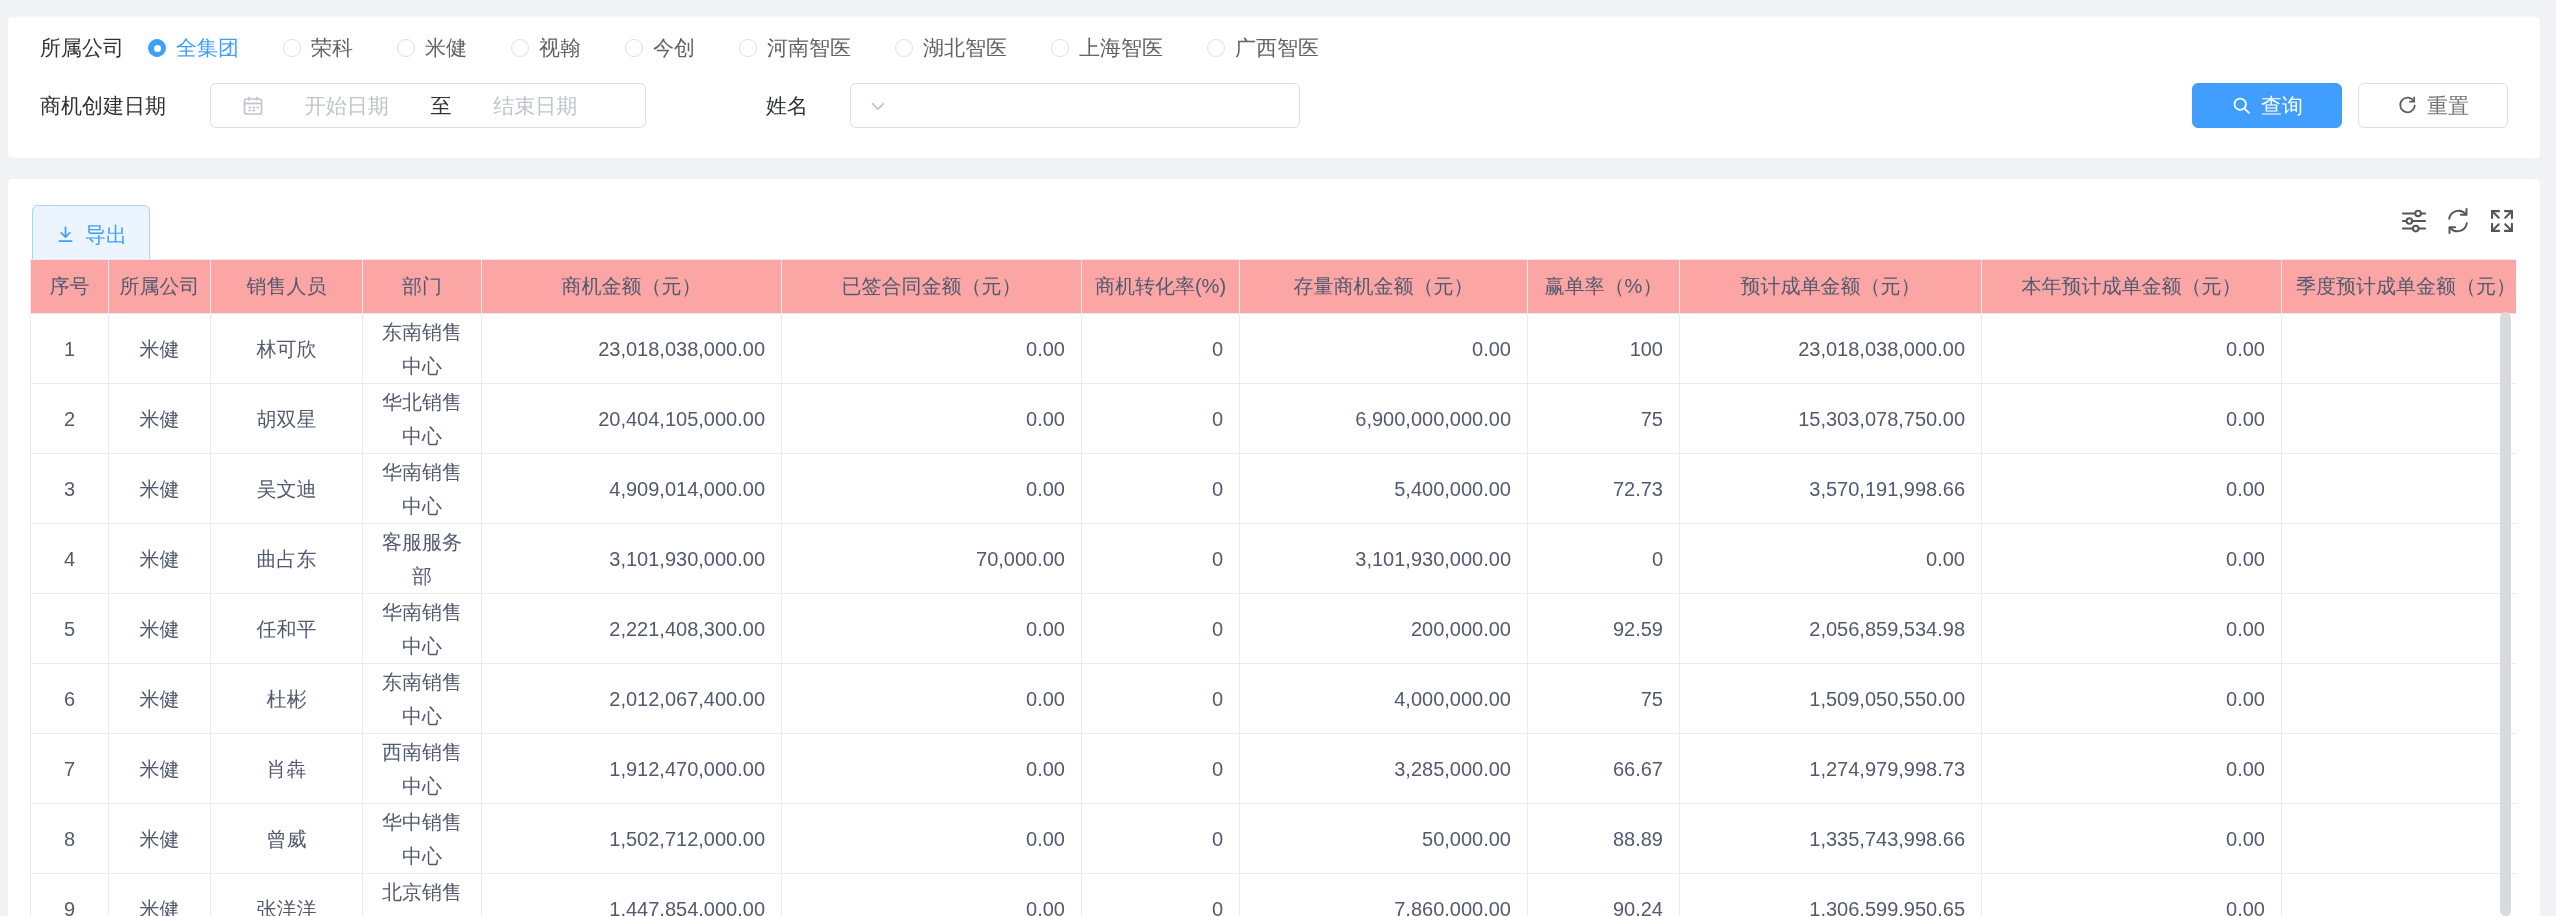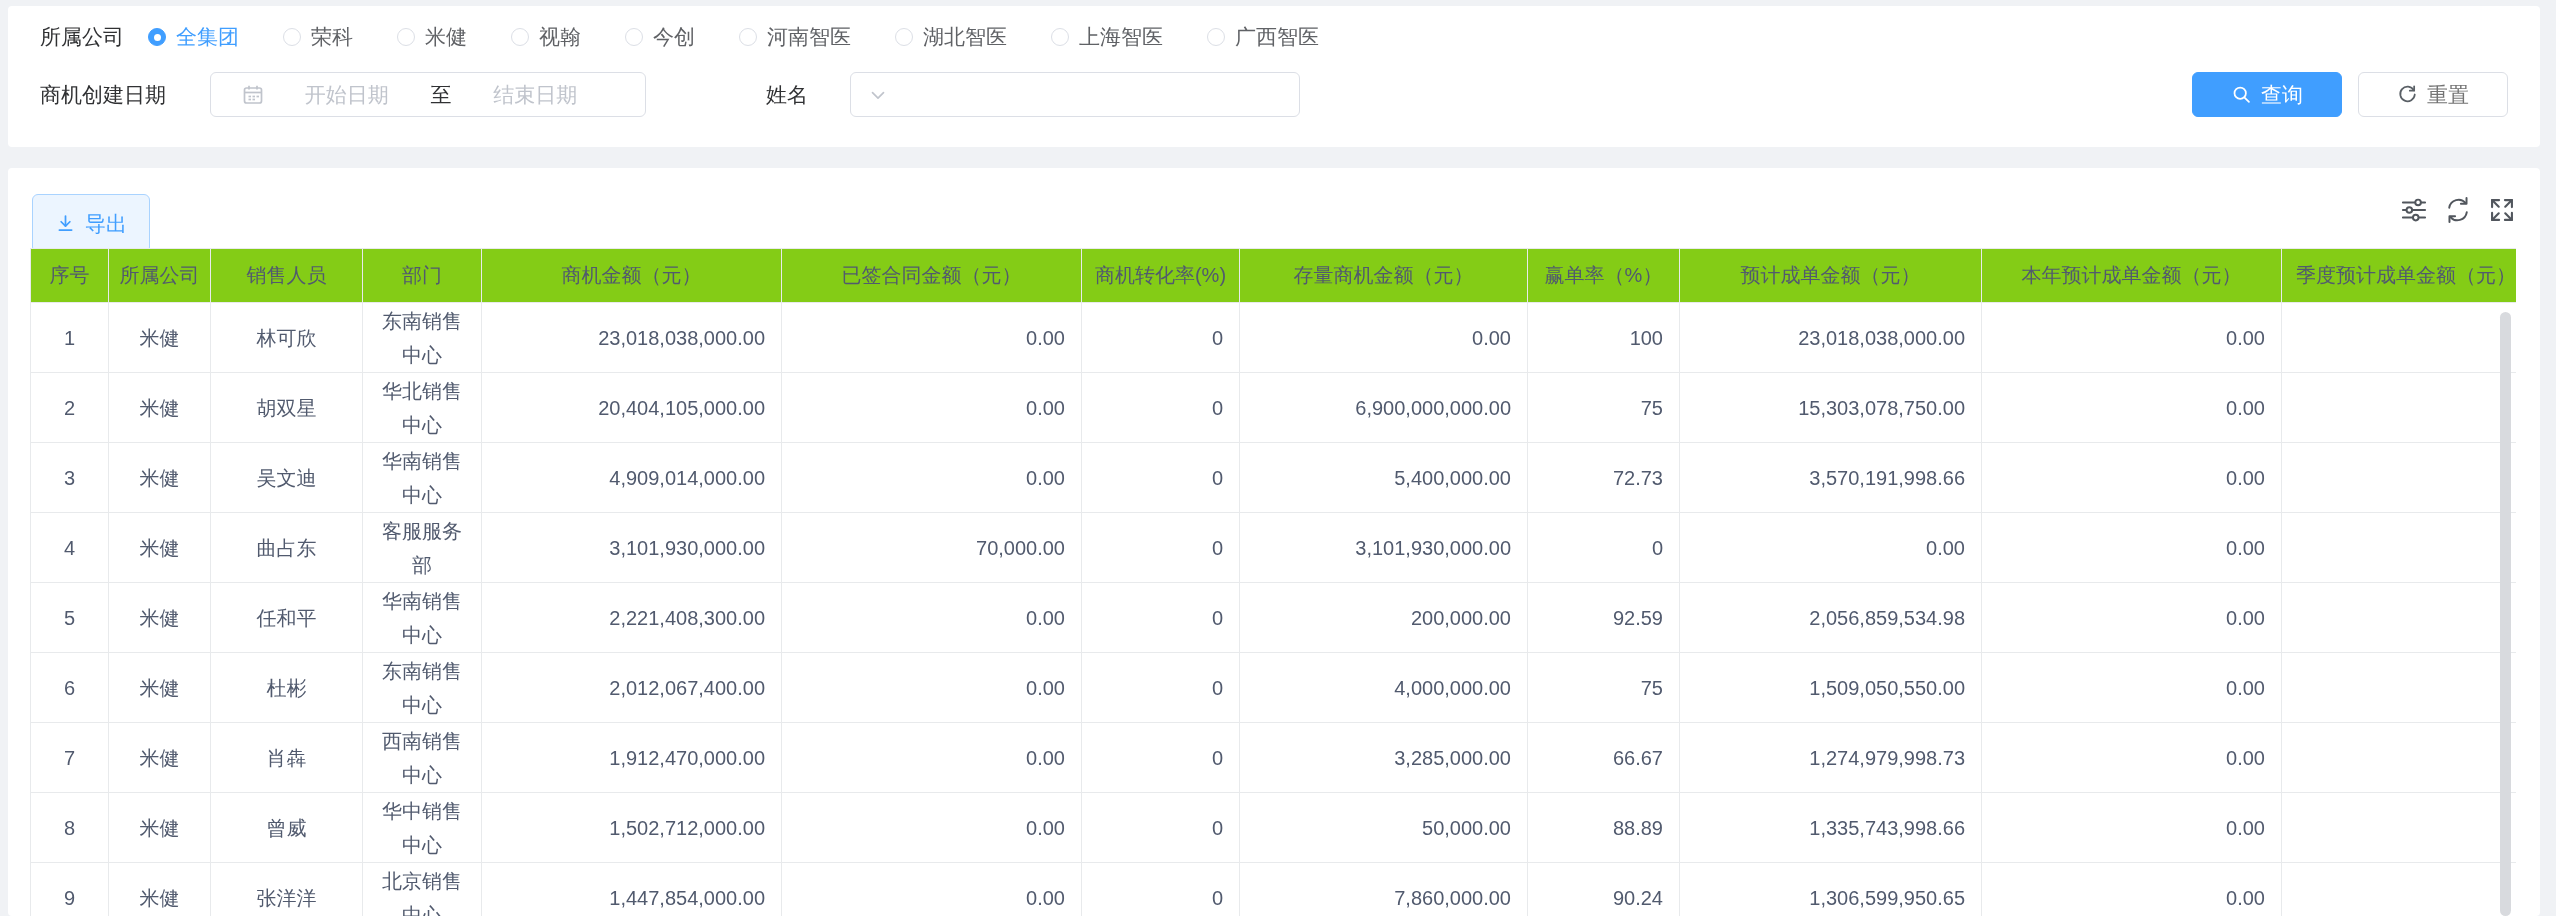--- a/index.html
+++ b/index.html
@@ -10,7 +10,7 @@
     color:#515a6e;
     -webkit-font-smoothing:antialiased;
   }
-  .panel{position:absolute;left:8px;width:2532px;background:#fff;border-radius:4px;}
+  .panel{position:absolute;left:8px;width:2532px;background:#fff;border-radius:4px;margin-top:11px;}
   .filter-panel{top:6px;height:141px;}
   .table-panel{top:168px;height:748px;}
 

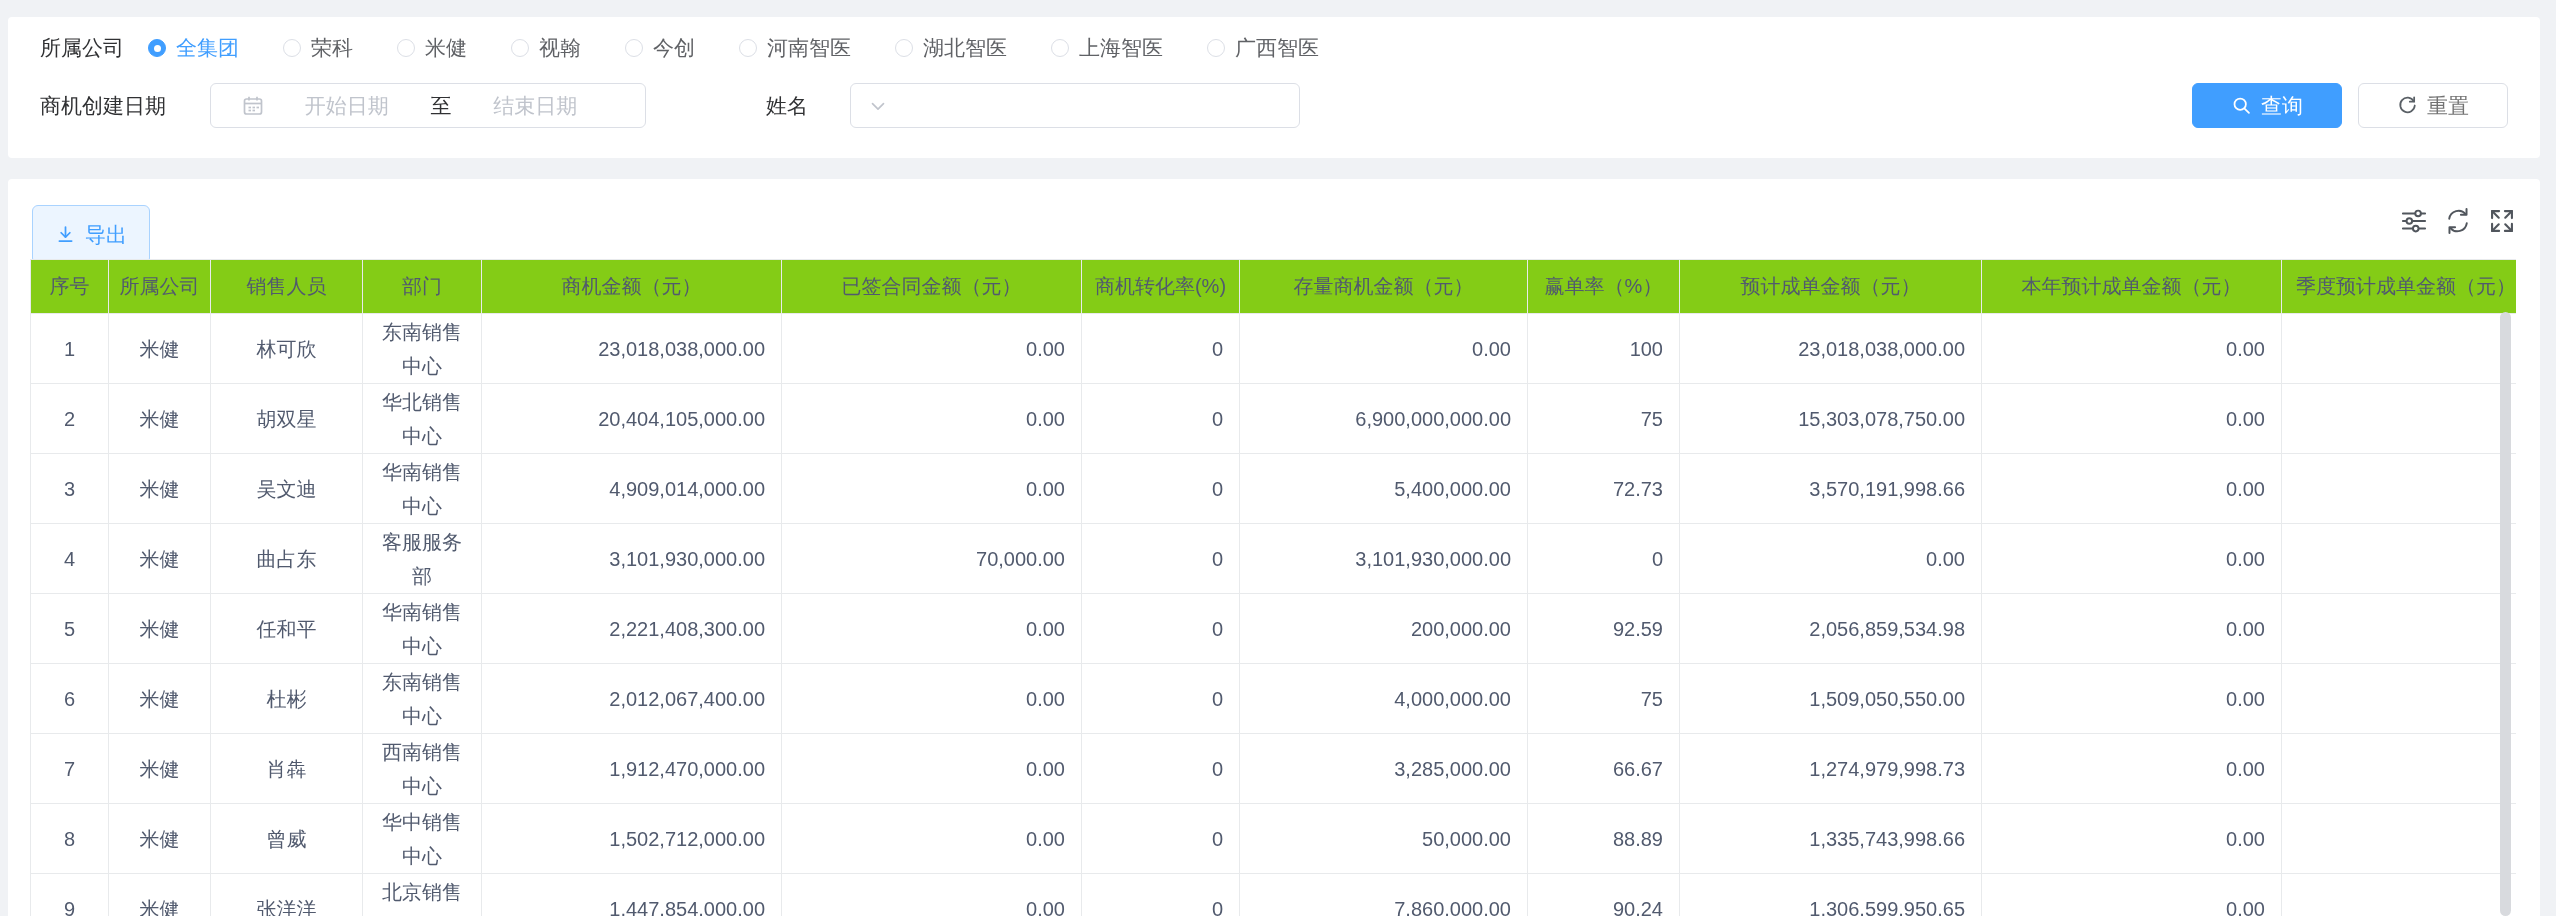--- a/index.html
+++ b/index.html
@@ -57,7 +57,7 @@
   
   .table-clip{position:absolute;left:22px;top:80px;width:2486px;overflow:hidden;}
   table{border-collapse:collapse;table-layout:fixed;width:2486px;}
-  th{height:54px;background:#84cc16;font-weight:400;font-size:20px;color:#515a6e;
+  th{height:54px;background:#fca5a5;font-weight:400;font-size:20px;color:#515a6e;
      border:1px solid #e8eaec;text-align:center;padding:0 8px;overflow:hidden;white-space:nowrap;box-sizing:border-box;}
   th.th-last{text-align:left;padding-left:14px;font-family:Liberation Mono, monospace;}
   td{height:70px;font-size:20px;color:#515a6e;border:1px solid #e8eaec;line-height:34px;

